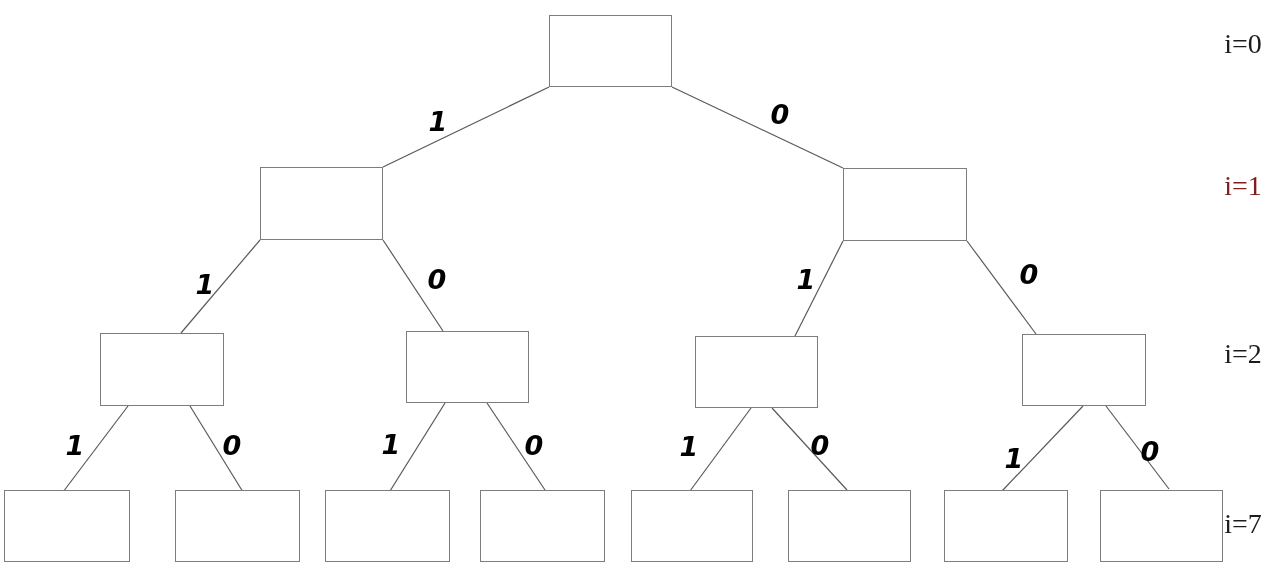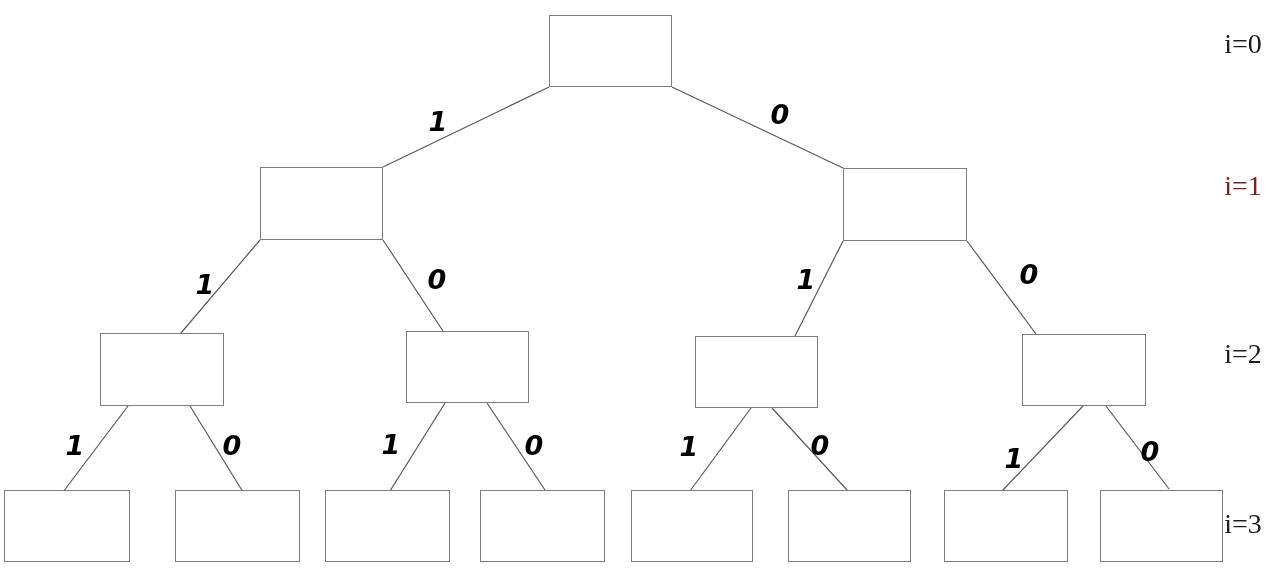--- a/index.html
+++ b/index.html
@@ -99,7 +99,7 @@
     <div class="level-label" style="left: 1243px; top: 44px; color: rgb(28, 28, 28);">i=0</div>
     <div class="level-label" style="left: 1243px; top: 186px; color: #7f1d1d;">i=1</div>
     <div class="level-label" style="left: 1243px; top: 354px; color: rgb(28, 28, 28);">i=2</div>
-    <div class="level-label" style="left: 1243px; top: 524px; color: rgb(28, 28, 28);">i=3</div>
+    <div class="level-label" style="left: 1243px; top: 524px; color: rgb(28, 28, 28);">i=7</div>
   </div>
 
 </body></html>

